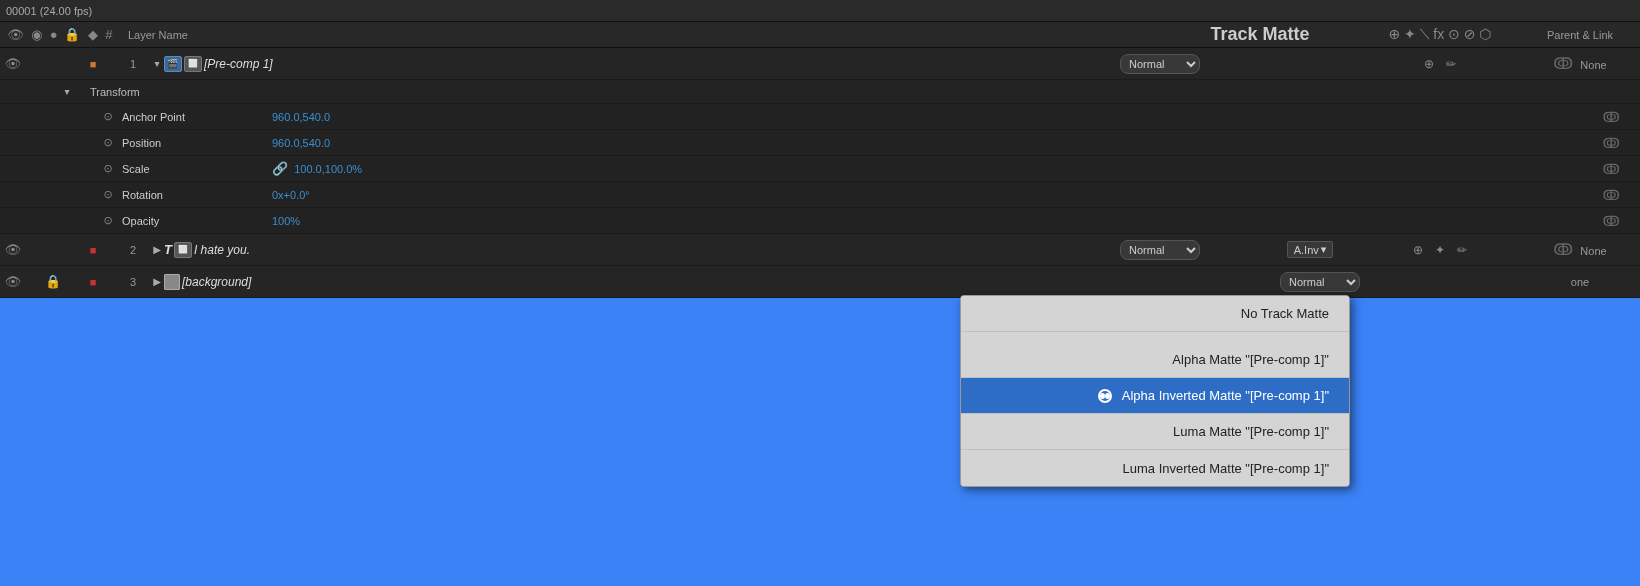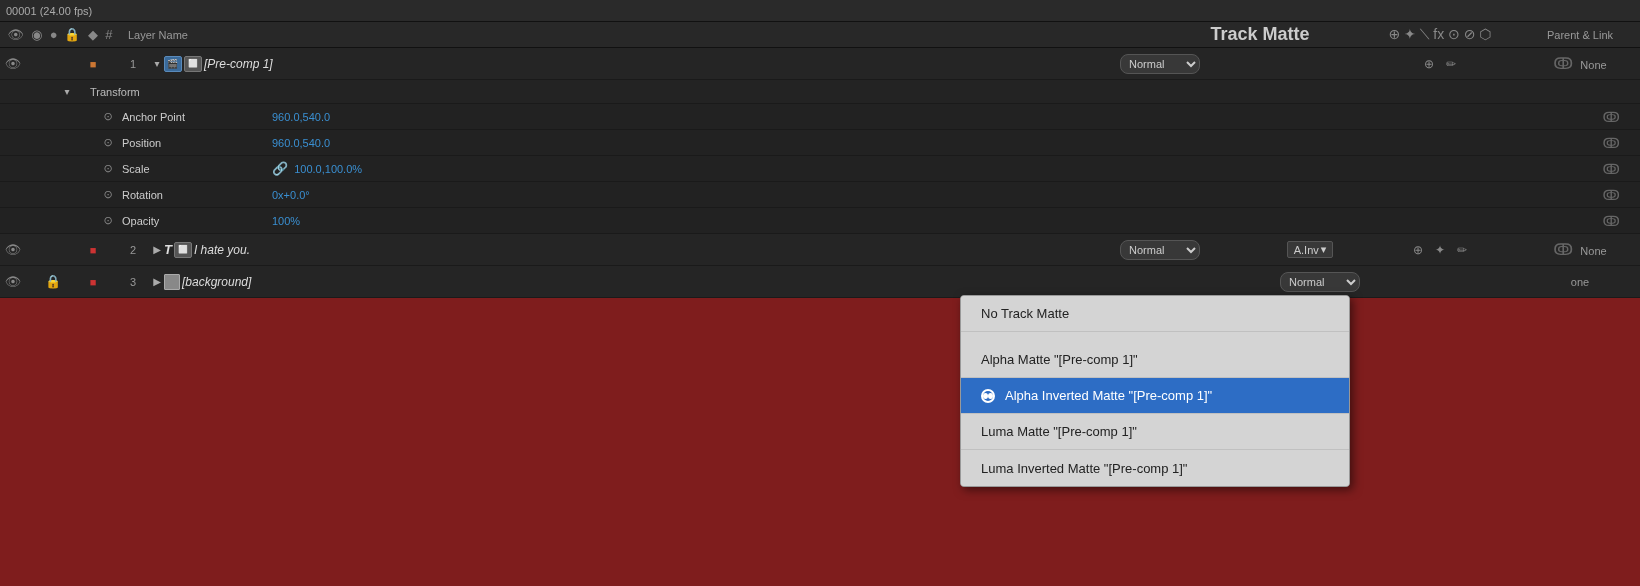--- a/index.html
+++ b/index.html
@@ -16,7 +16,7 @@
     .timeline-panel {
       width: 1640px;
       height: 586px;
-      background: #7f1d1d;
+      background: #3b82f6;
       position: relative;
     }
 

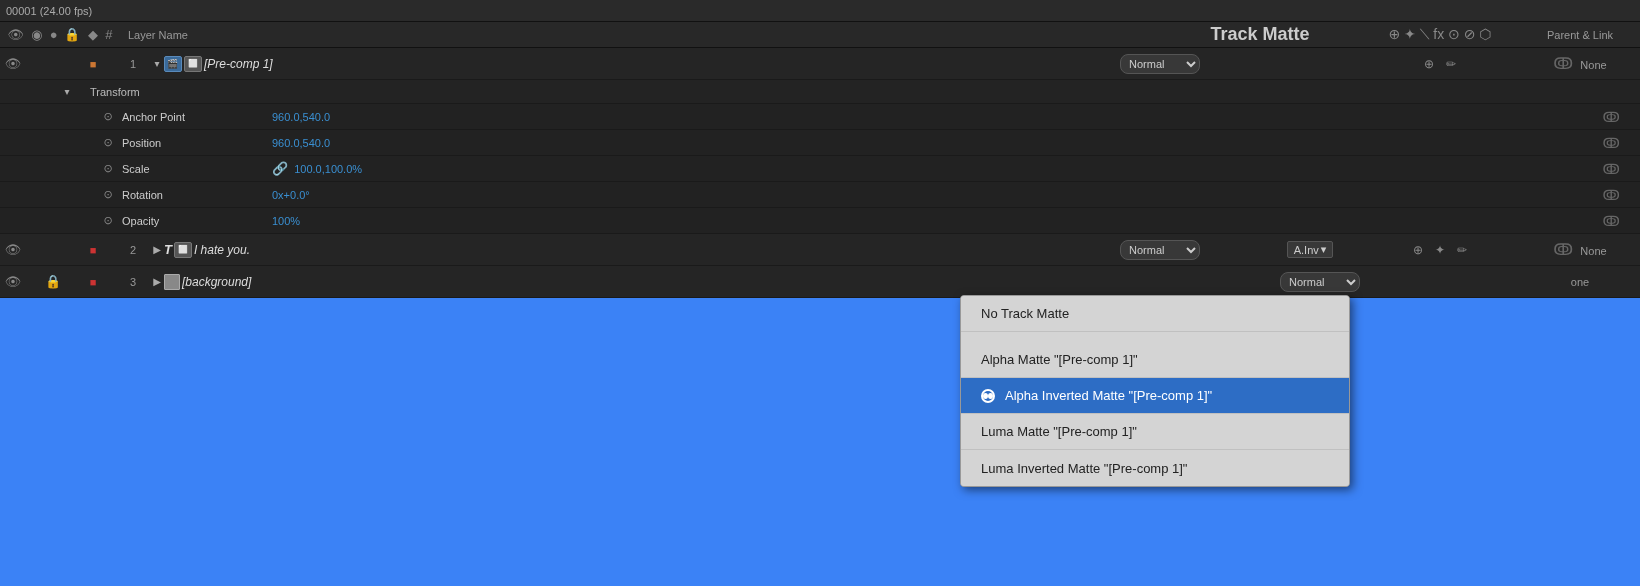--- a/index.html
+++ b/index.html
@@ -205,6 +205,7 @@
       cursor: pointer;
       background: #d4d4d4;
       border-bottom: 1px solid #c0c0c0;
+      justify-content: flex-end;
     }
     .dropdown-item:last-child { border-bottom: none; }
     .dropdown-item.active {

